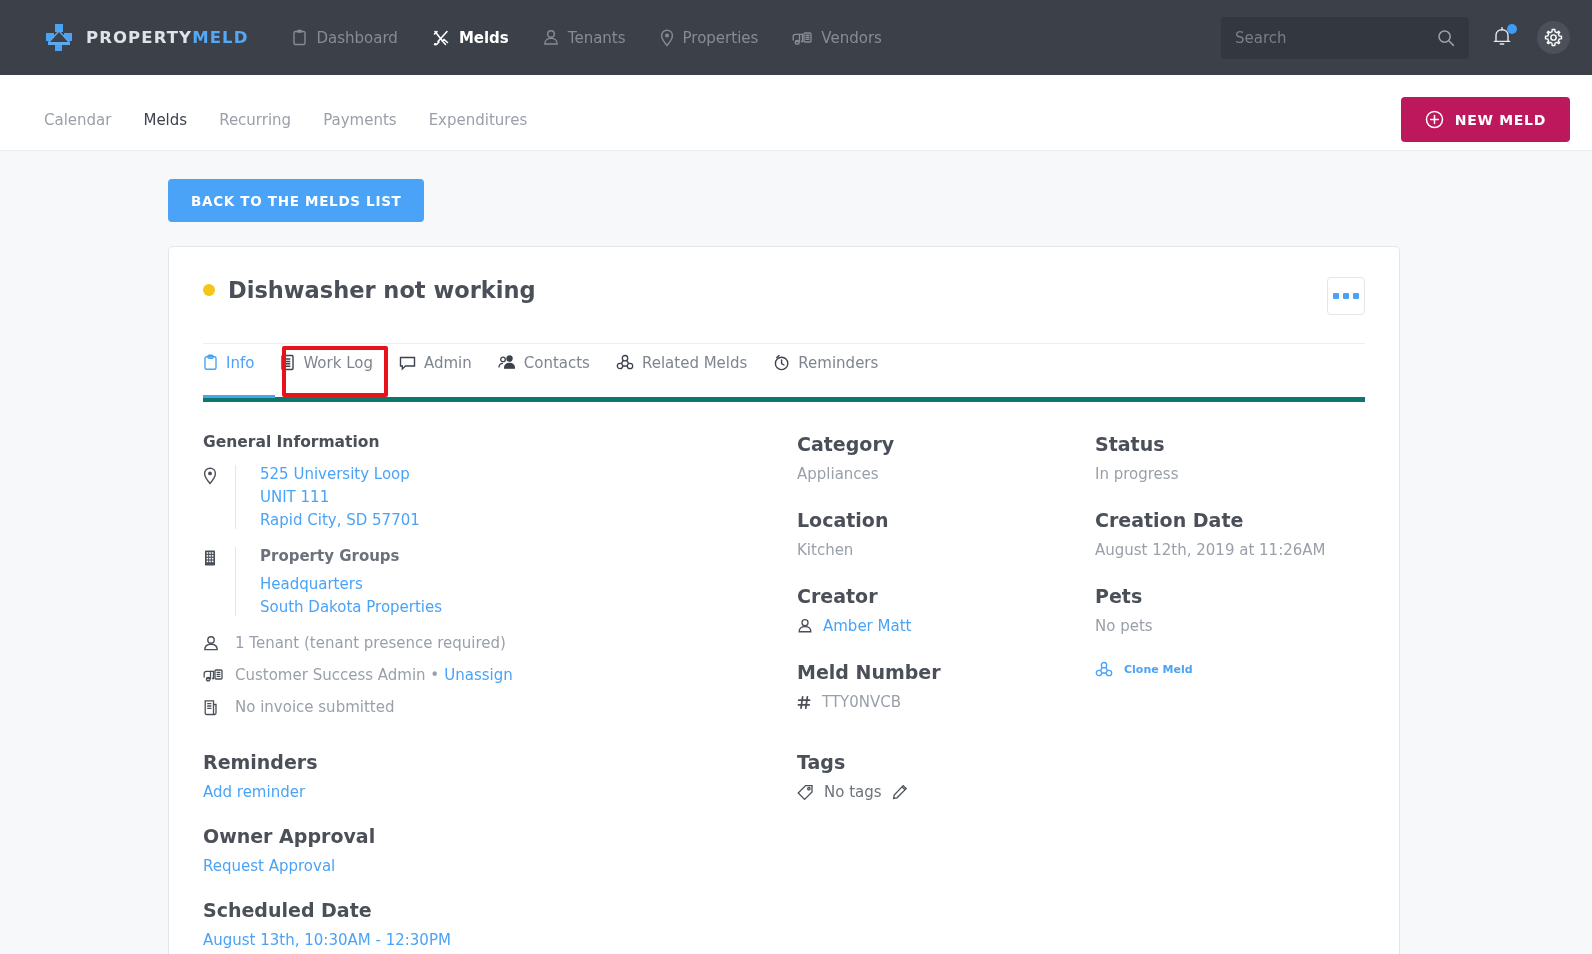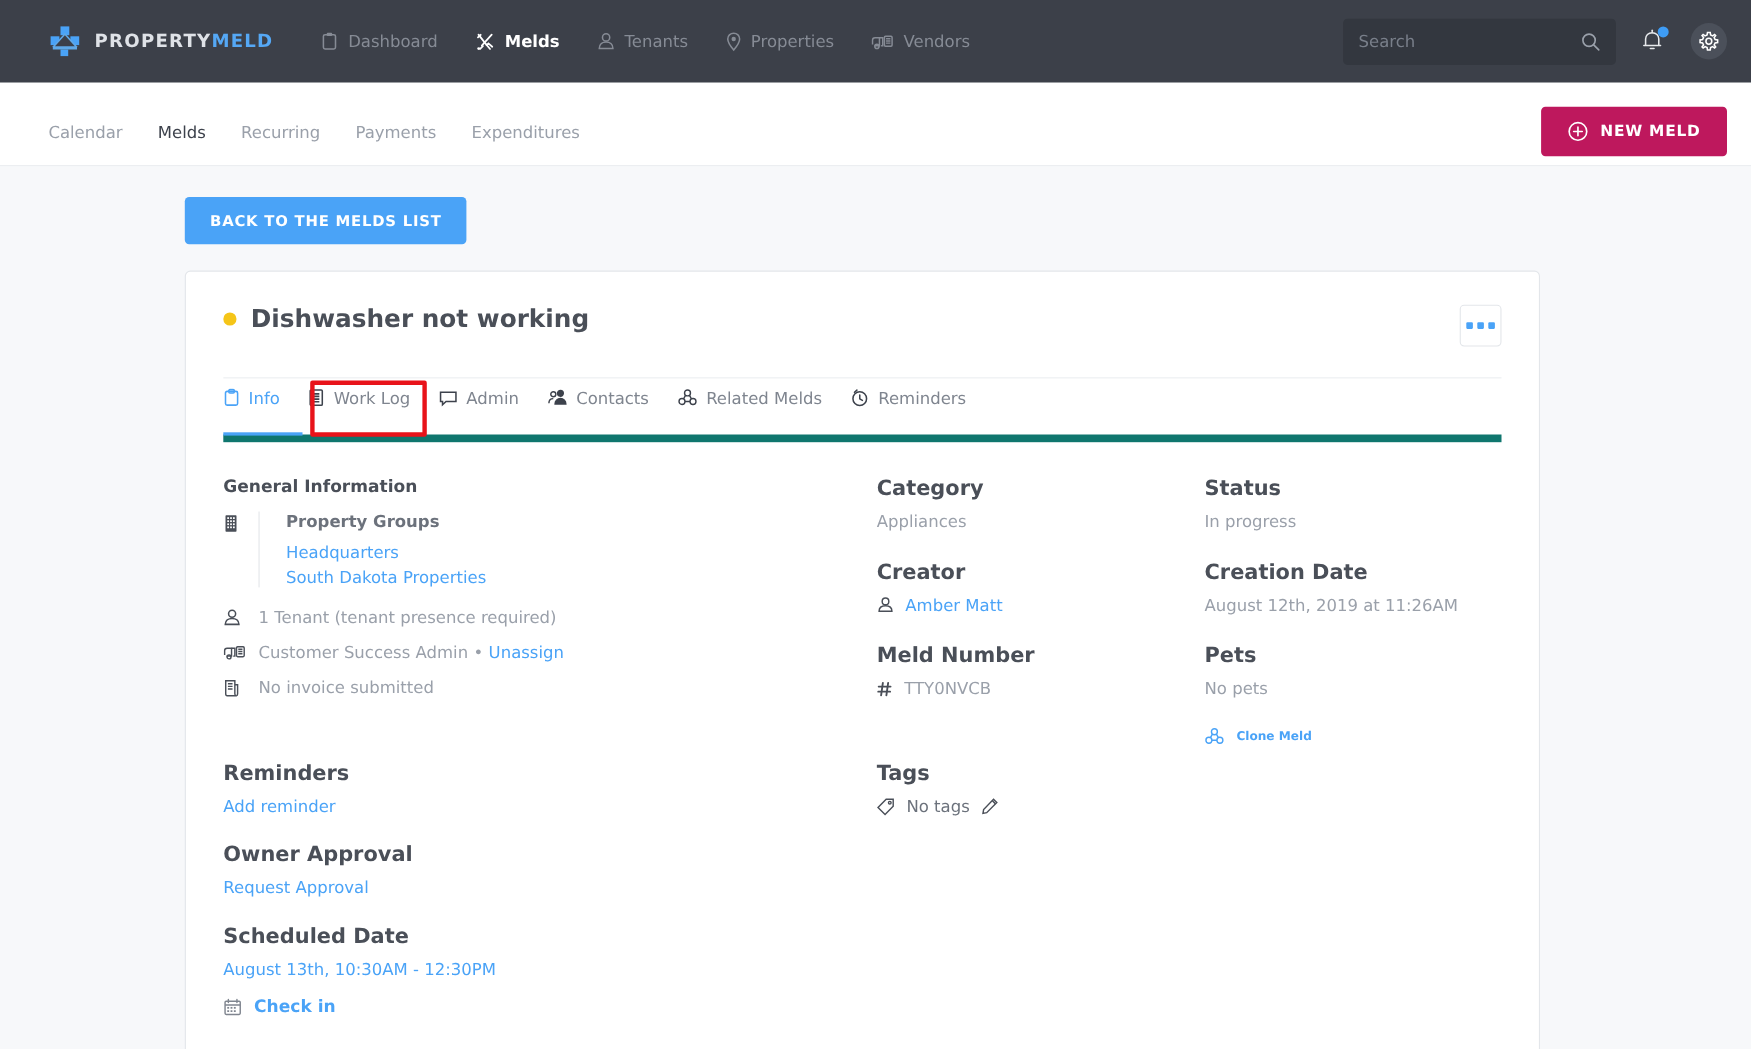--- a/index.html
+++ b/index.html
@@ -112,7 +112,7 @@
   
   .tabs {
     display: flex; align-items: flex-end; gap: 0;
-    border-bottom: 7px solid #0f766e;
+    border-bottom: 5px solid #0f766e;
     height: 58px;
     position: relative;
   }

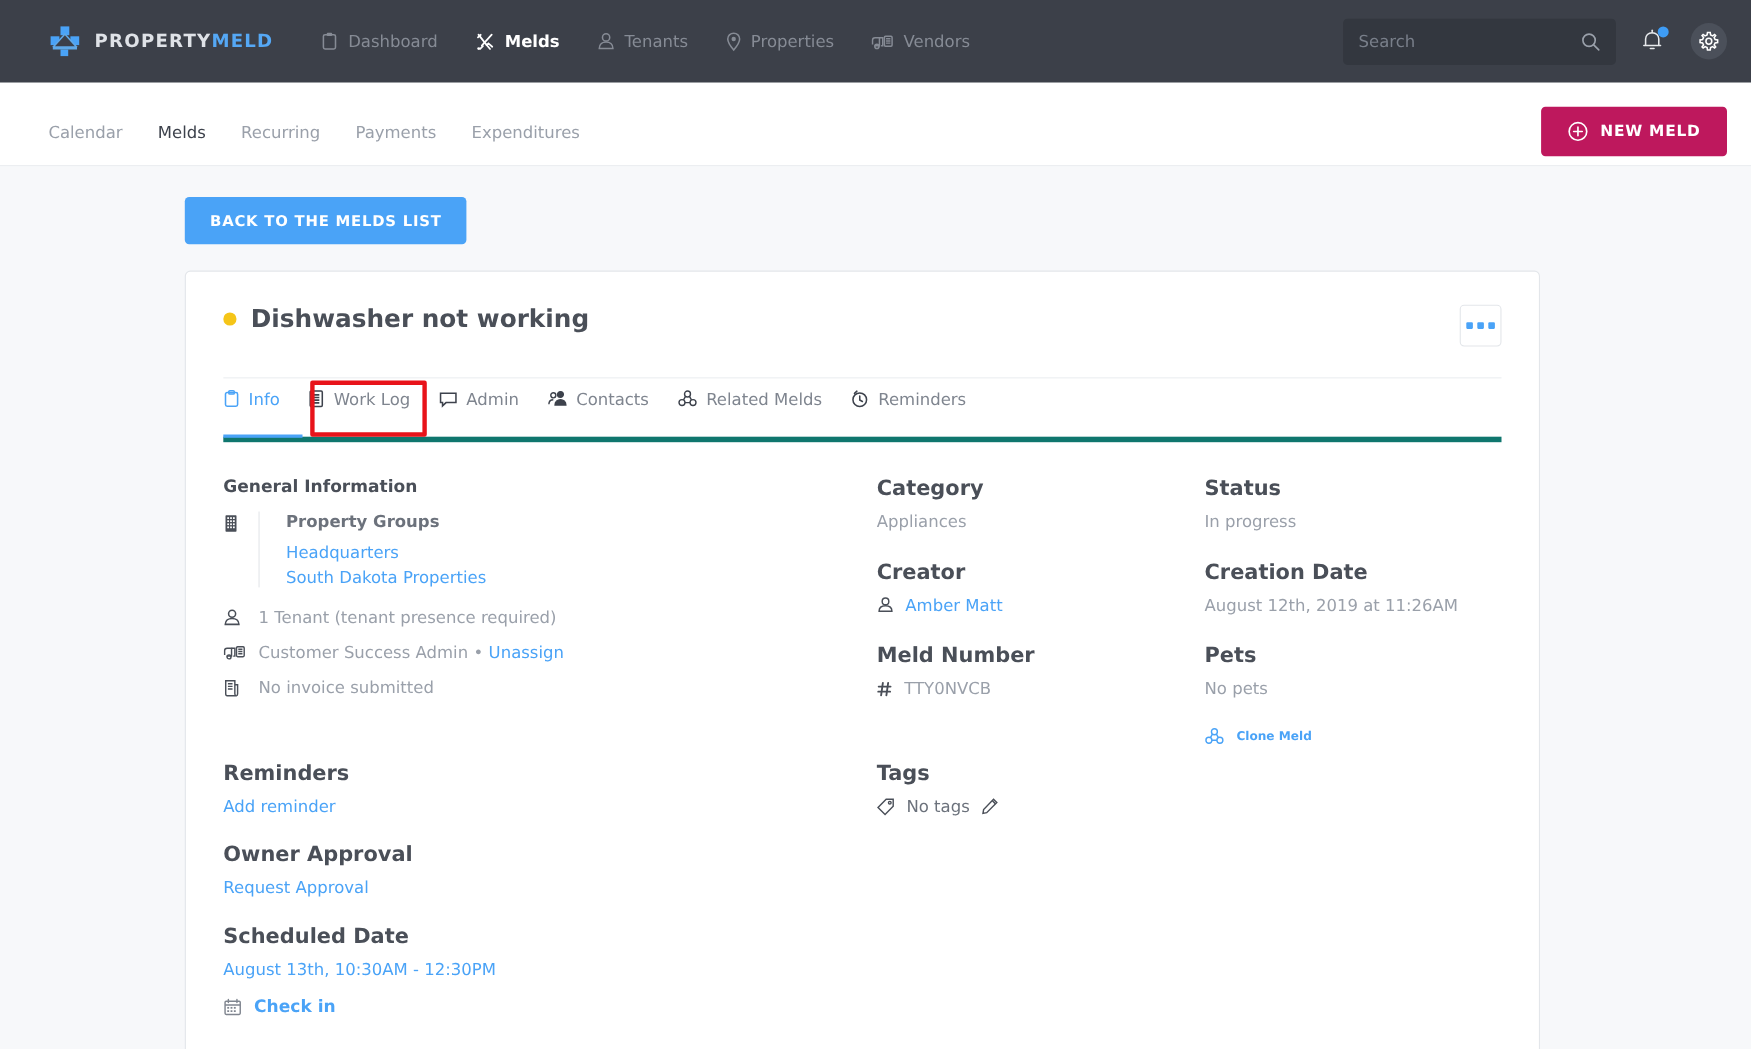--- a/index.html
+++ b/index.html
@@ -396,6 +396,20 @@
       <div>
         <div class="sec-head">General Information</div>
 
+        <div class="row-icon addr-block">
+          <div class="ricon">
+            <svg width="14" height="18" viewBox="0 0 14 18" fill="none" stroke="#4a4f58" stroke-width="1.4">
+              <path d="M7 1.2 C3.9 1.2 1.6 3.5 1.6 6.5 C1.6 10.2 7 16.5 7 16.5 C7 16.5 12.4 10.2 12.4 6.5 C12.4 3.5 10.1 1.2 7 1.2 Z"></path>
+              <circle cx="7" cy="6.4" r="1.9" fill="#4a4f58" stroke="none"></circle>
+            </svg>
+          </div>
+          <div class="rbar"></div>
+          <div class="rlines">
+            <a class="link">525 University Loop</a>
+            <a class="link">UNIT 111</a>
+            <a class="link">Rapid City, SD 57701</a>
+          </div>
+        </div>
 
         <div class="row-icon addr-block">
           <div class="ricon">

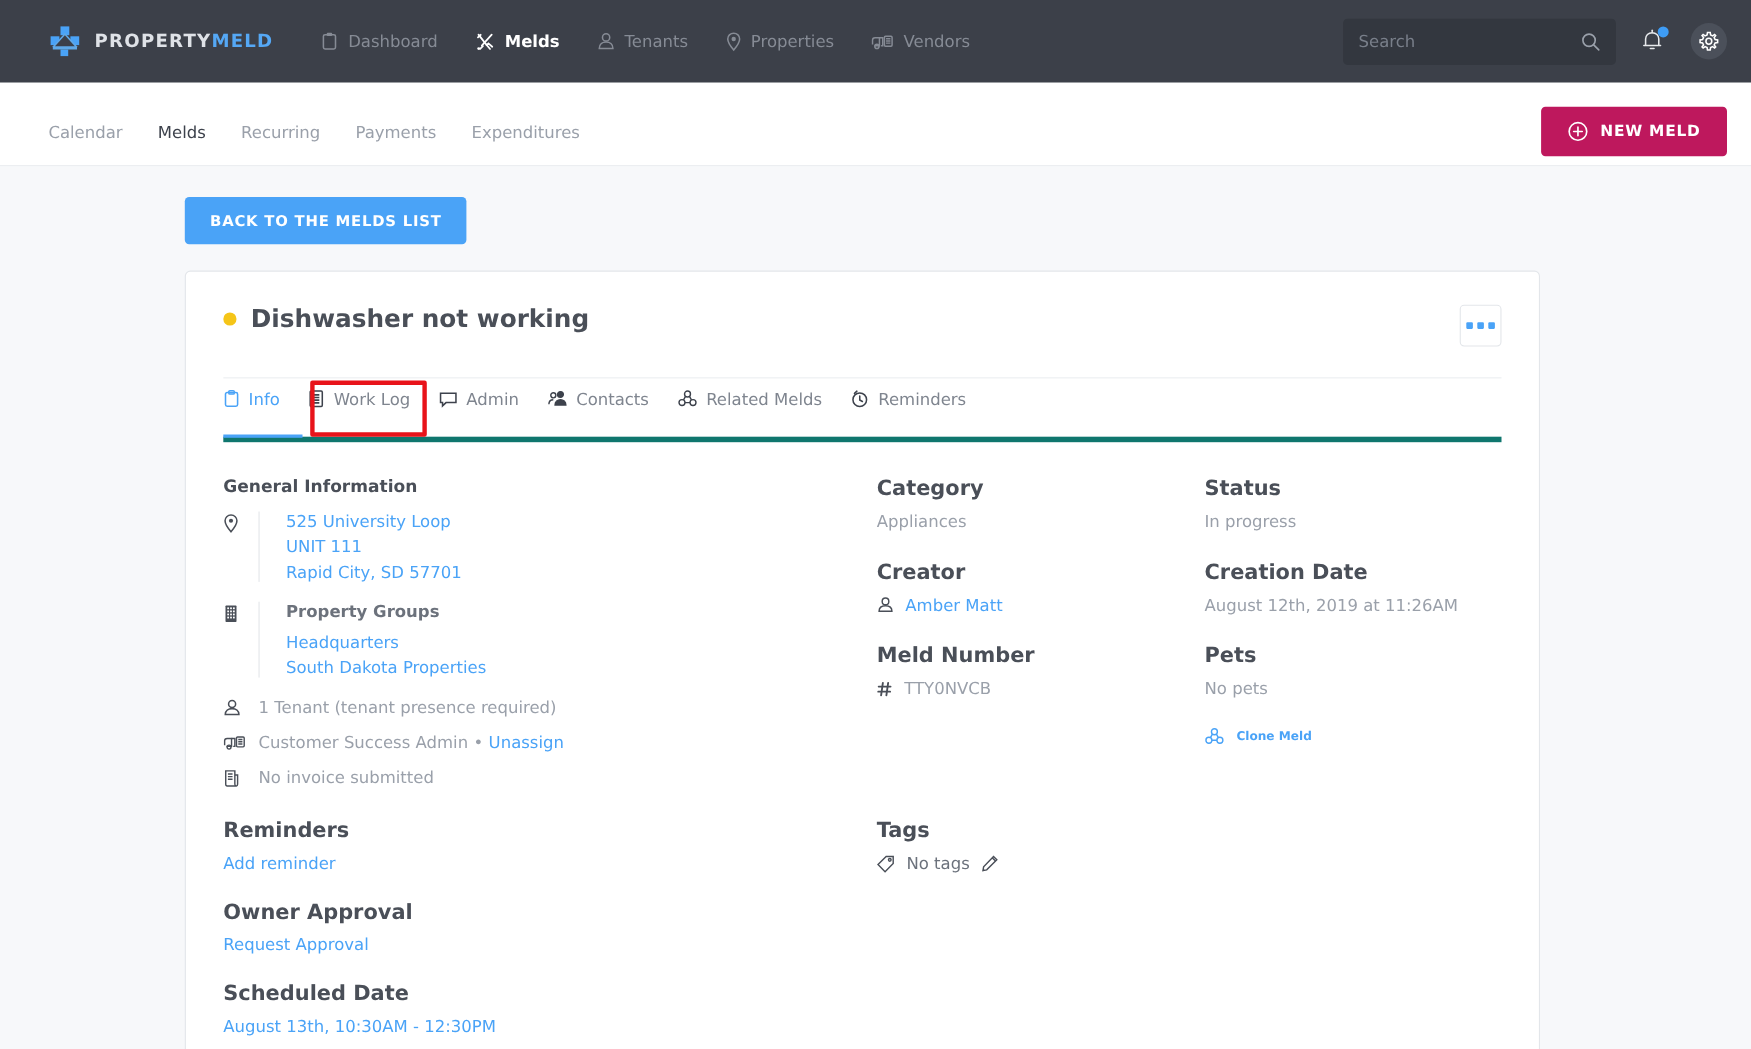--- a/index.html
+++ b/index.html
@@ -479,6 +479,10 @@
         <div class="field-block">
           <div class="field-label">Category</div>
           <div class="field-value">Appliances</div>
+        </div>
+        <div class="field-block">
+          <div class="field-label">Location</div>
+          <div class="field-value">Kitchen</div>
         </div>
         <div class="field-block">
           <div class="field-label">Creator</div>

